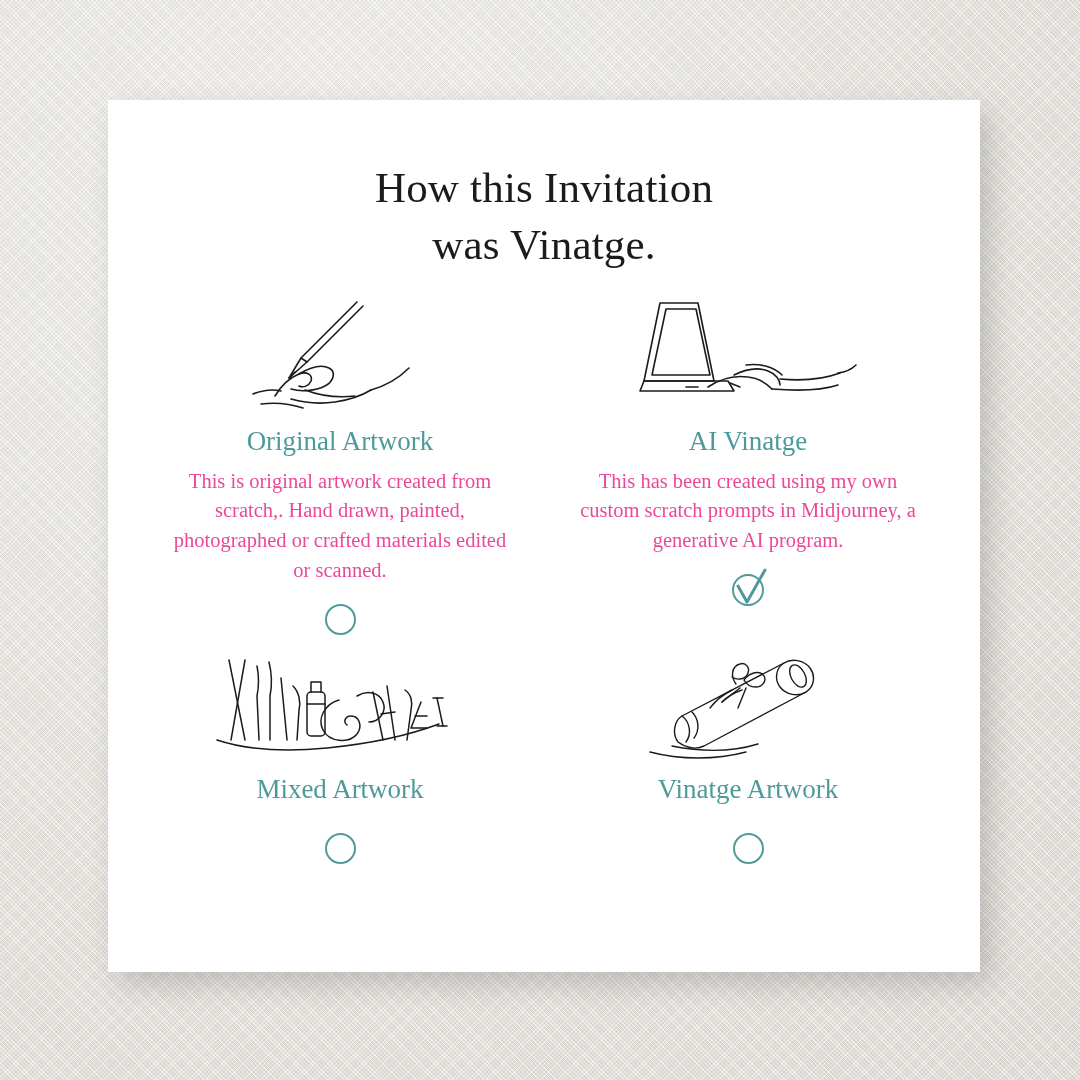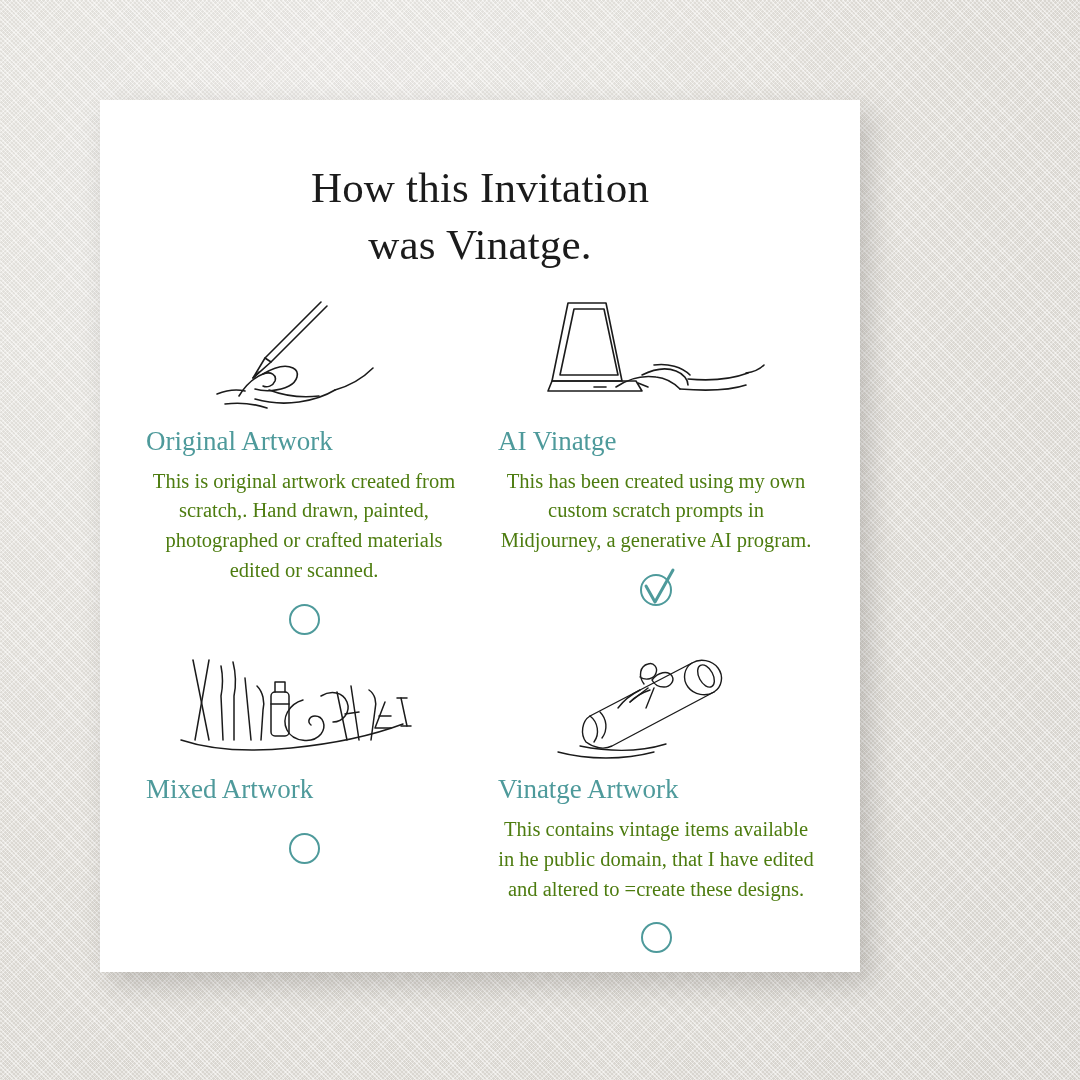--- a/index.html
+++ b/index.html
@@ -26,9 +26,9 @@
   }
   .card {
     position: absolute;
-    left: 100px;
+    left: 108px;
     top: 100px;
-    width: 760px;
+    width: 872px;
     height: 872px;
     background: #ffffff;
     box-shadow: 10px 12px 26px rgba(60,55,50,0.22);

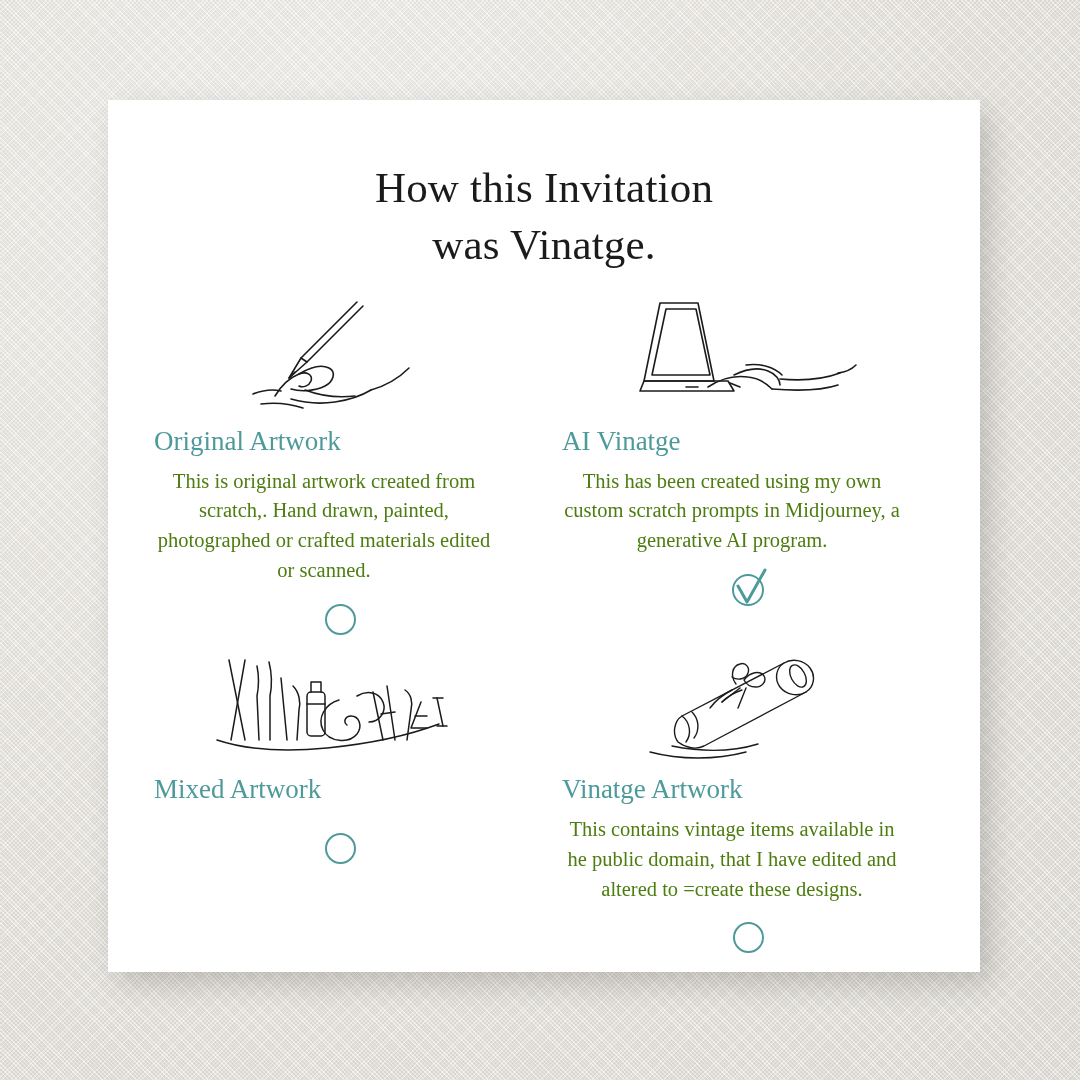--- a/index.html
+++ b/index.html
@@ -55,6 +55,7 @@
   .cell {
     display: flex;
     flex-direction: column;
+    align-items: center;
     padding: 6px 18px 0 18px;
     box-sizing: border-box;
   }

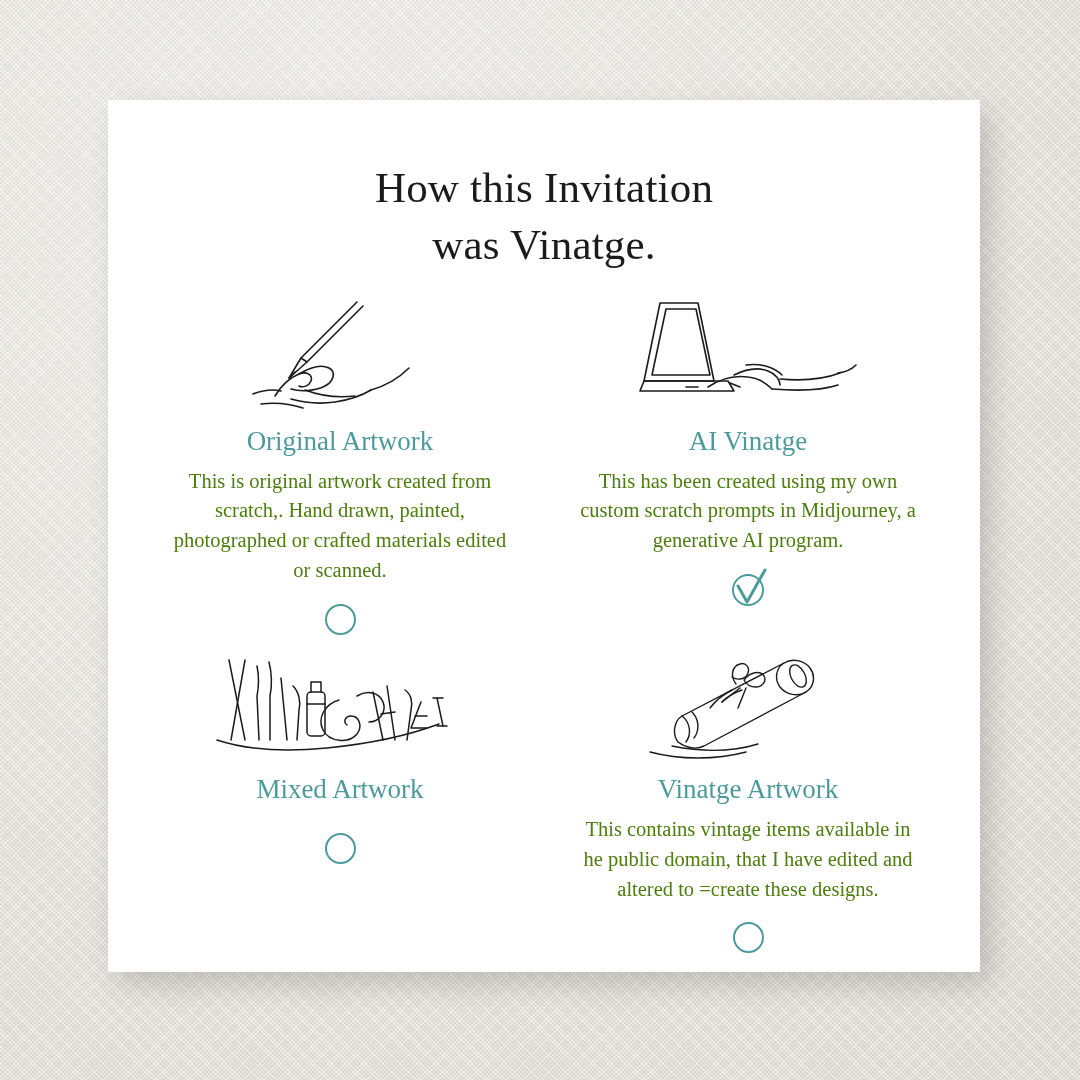--- a/index.html
+++ b/index.html
@@ -76,7 +76,7 @@
     text-align: center;
     font-size: 20.5px;
     line-height: 1.46;
-    color: #4d7c0f;
+    color: #ec4899;
     max-width: 340px;
     font-family: "Liberation Serif", serif;
   }

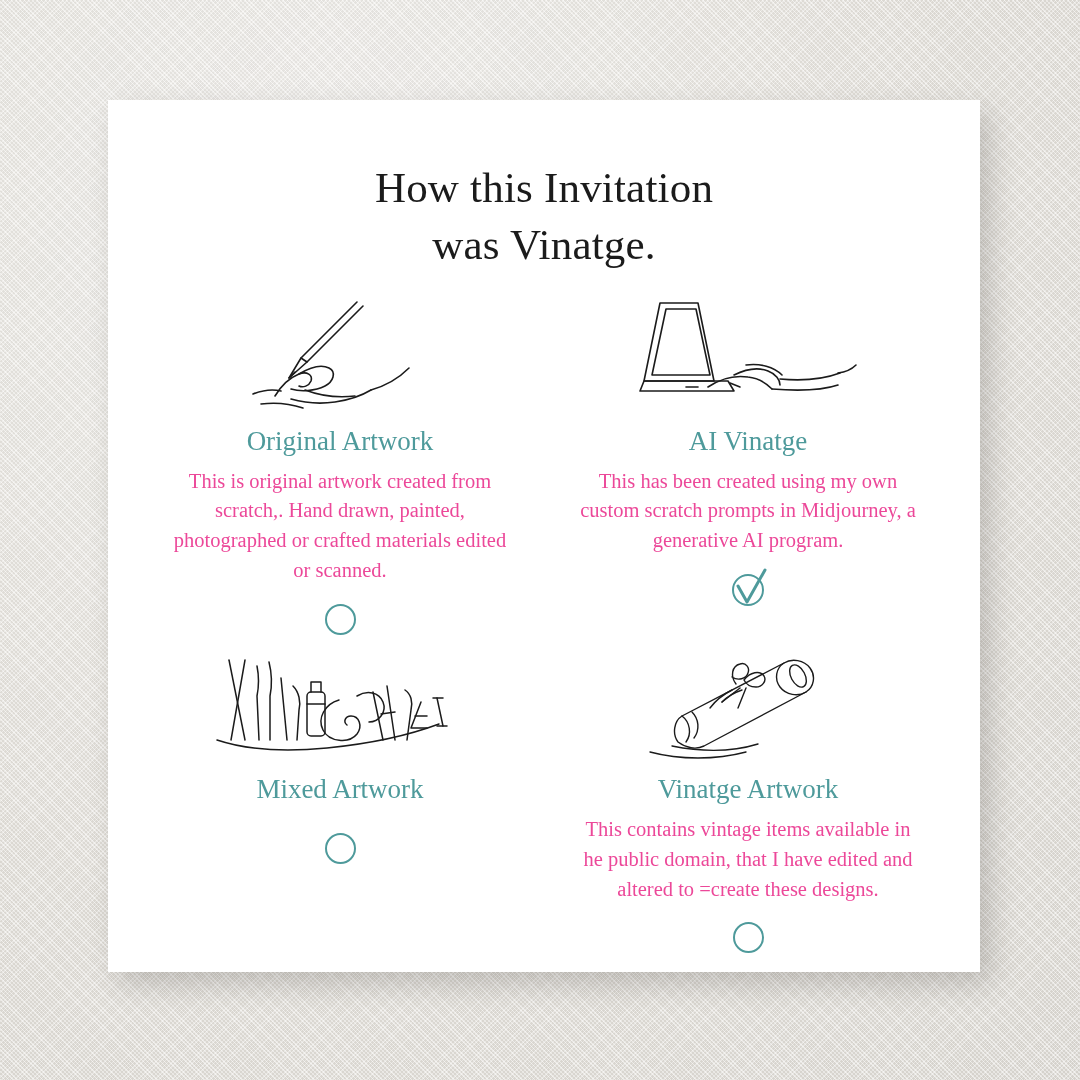--- a/index.html
+++ b/index.html
@@ -218,7 +218,6 @@
         </svg>
       </div>
       <div class="cell-title">Vinatge Artwork</div>
-      <div class="cell-body">This contains vintage items available in  he public domain, that I have edited and altered to =create these designs.</div>
       <div class="marker">
         <div class="circle"></div>
       </div>

